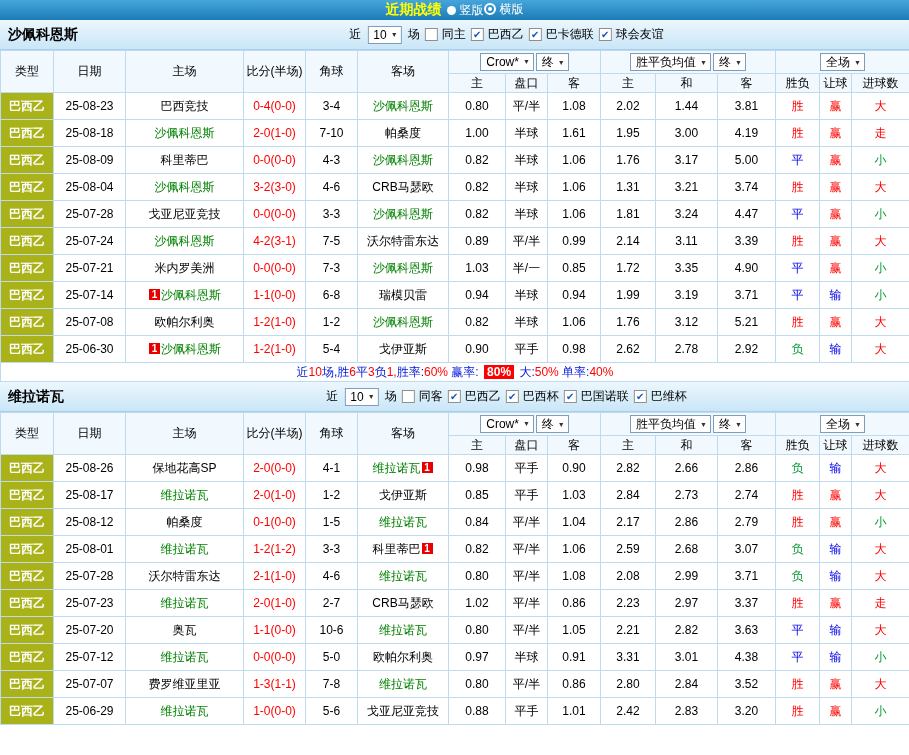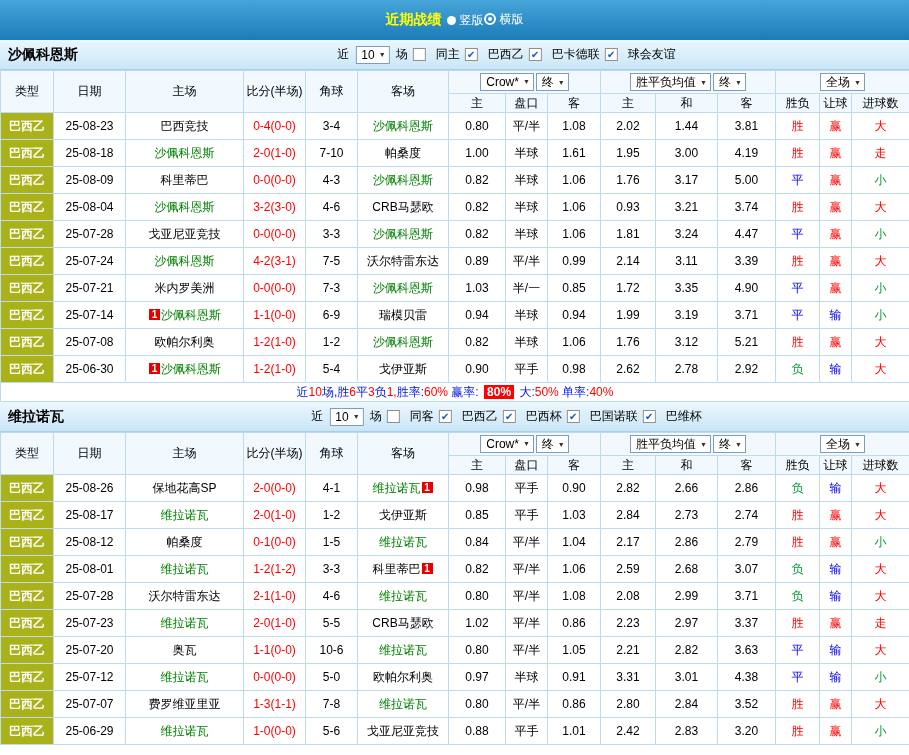--- a/index.html
+++ b/index.html
@@ -11,7 +11,7 @@
     font-size: 12px;
   }
   .topbar {
-    height: 40px;
+    height: 20px;
     background: linear-gradient(#46a5da, #1b7cb7);
     display: flex; align-items: center; justify-content: center; gap: 5px;
   }

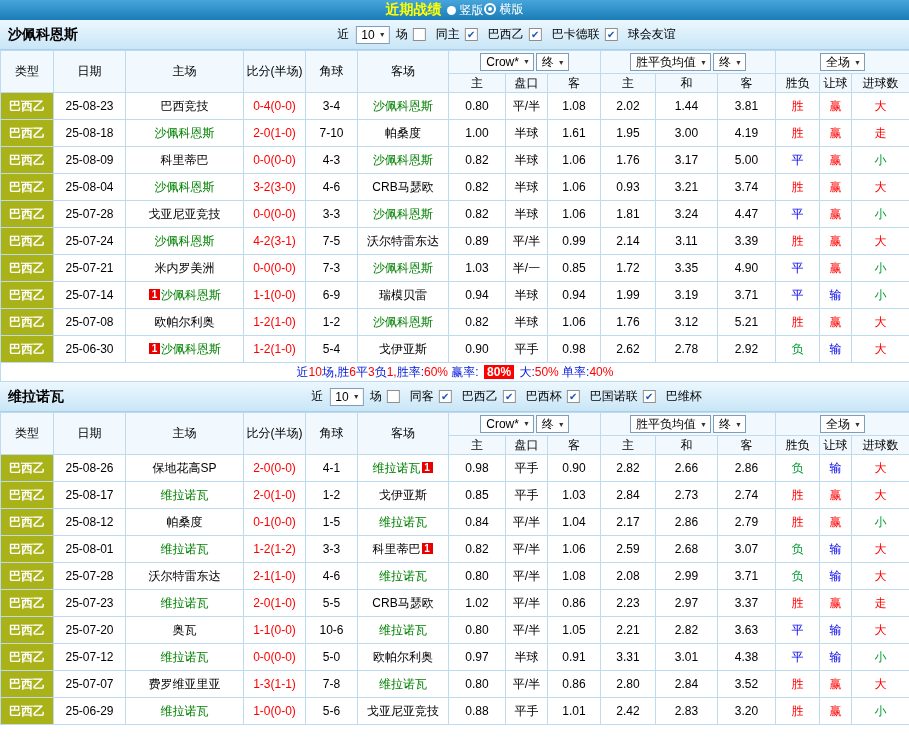--- a/index.html
+++ b/index.html
@@ -34,7 +34,7 @@
     transform: translateX(-50%) translateX(52px);
     display: flex; align-items: center; gap: 5px; white-space: nowrap;
   }
-  .cb-wrap { display: inline-flex; align-items: center; gap: 10px; cursor: pointer; }
+  .cb-wrap { display: inline-flex; align-items: center; gap: 4px; cursor: pointer; }
   .cb {
     width: 13px; height: 13px; border: 1px solid #8f8f8f; background: #fff;
     display: inline-flex; align-items: center; justify-content: center;

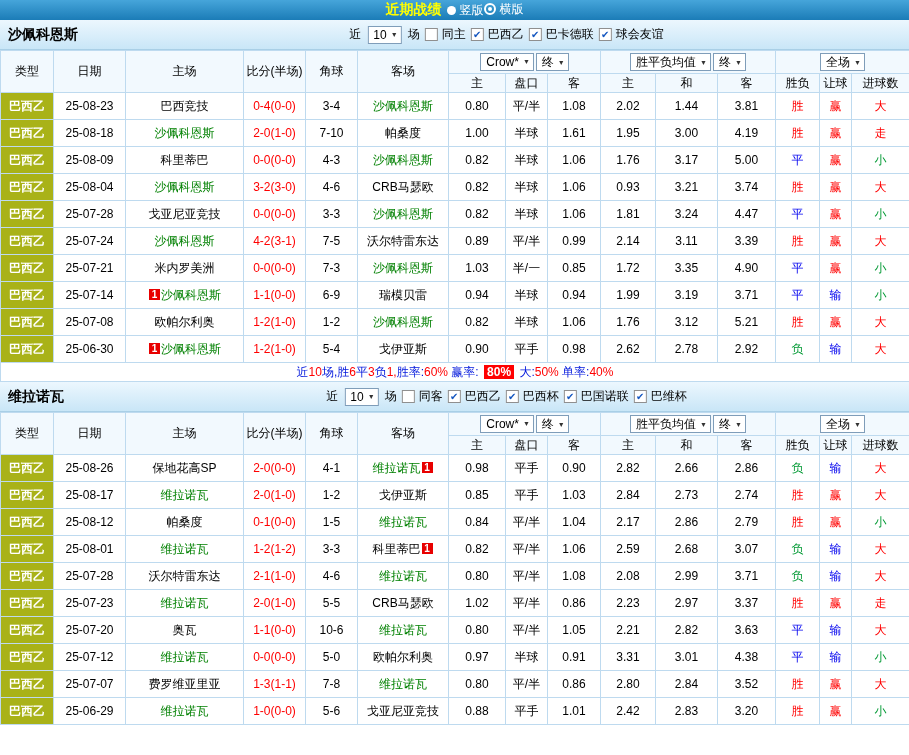--- a/index.html
+++ b/index.html
@@ -232,7 +232,7 @@
             <td class="odds">0.82</td>
             <td class="odds">半球</td>
             <td class="odds">1.06</td>
-            <td class="odds">0.93</td>
+            <td class="odds">1.31</td>
             <td class="odds">3.21</td>
             <td class="odds">3.74</td>
             <td class="res" style="color: rgb(255, 0, 0);">胜</td>

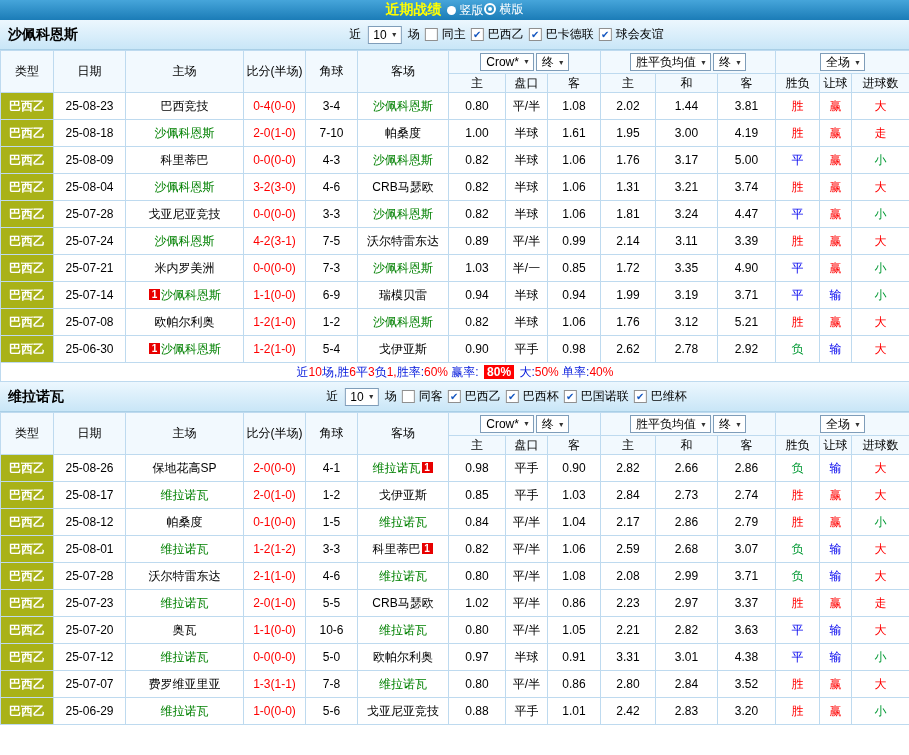--- a/index.html
+++ b/index.html
@@ -295,7 +295,7 @@
             <td>25-07-14</td>
             <td class="teamcell"><span class="badge">1</span><span class="focus">沙佩科恩斯</span></td>
             <td class="score">1-1(0-0)</td>
-            <td>6-9</td>
+            <td>6-8</td>
             <td class="teamcell"><span>瑞模贝雷</span></td>
             <td class="odds">0.94</td>
             <td class="odds">半球</td>

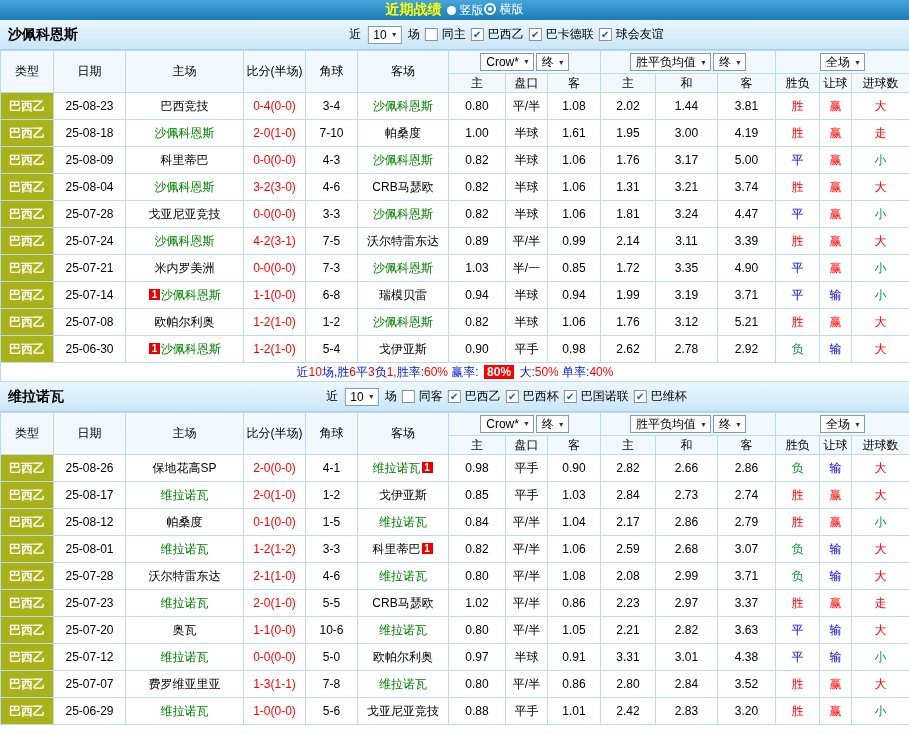--- a/index.html
+++ b/index.html
@@ -528,7 +528,7 @@
             <td>25-07-23</td>
             <td class="teamcell"><span class="focus">维拉诺瓦</span></td>
             <td class="score">2-0(1-0)</td>
-            <td>5-5</td>
+            <td>2-7</td>
             <td class="teamcell"><span>CRB马瑟欧</span></td>
             <td class="odds">1.02</td>
             <td class="odds">平/半</td>

